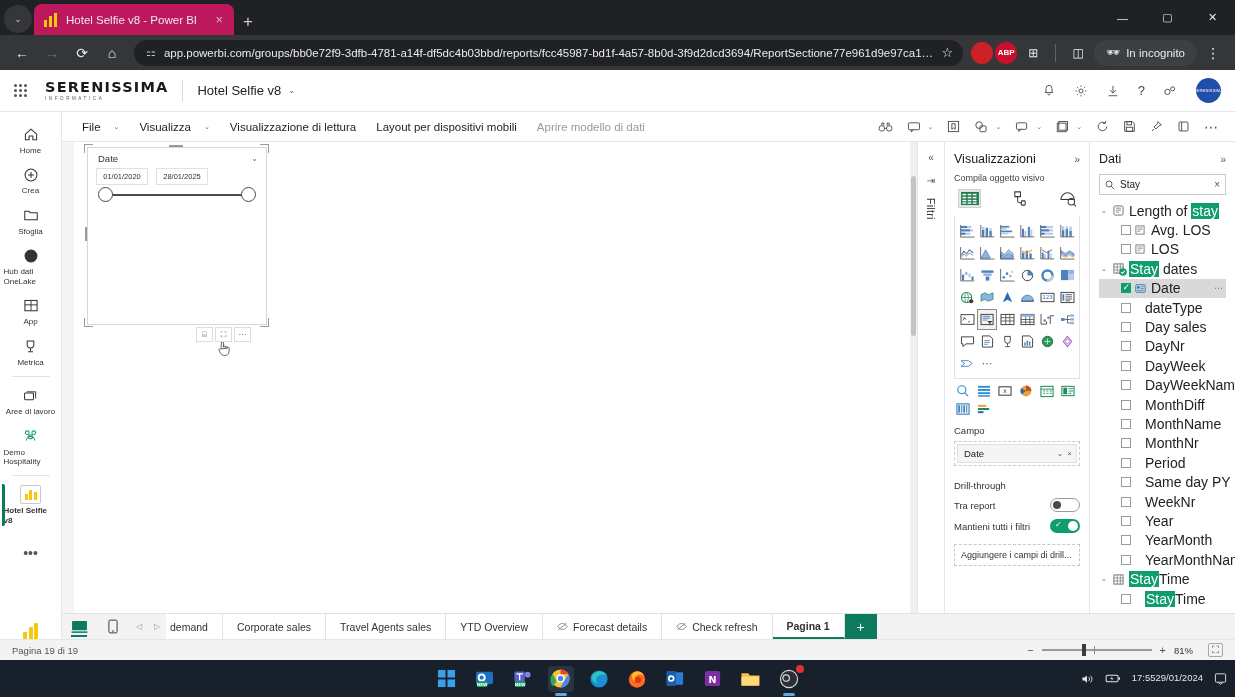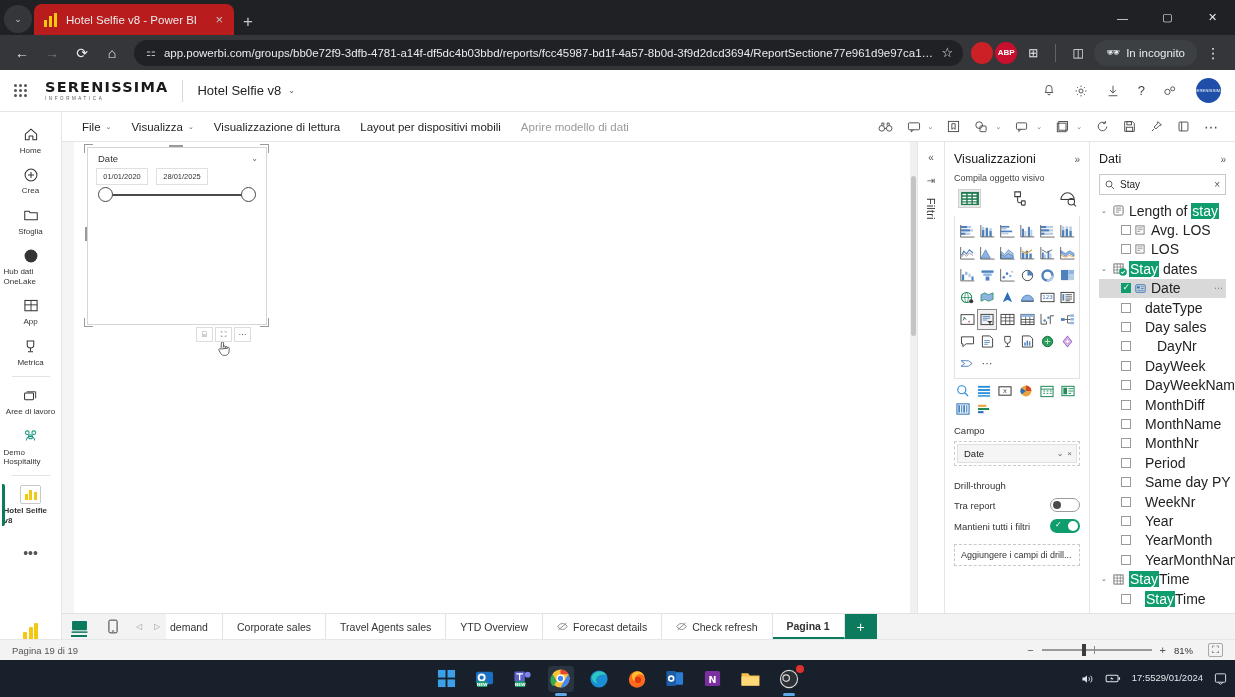--- a/index.html
+++ b/index.html
@@ -25,7 +25,7 @@
   }
   .btab {
     height: 31px; min-width: 200px; max-width: 240px;
-    background: #b91c1c; border-radius: 8px 8px 0 0;
+    background: #be185d; border-radius: 8px 8px 0 0;
     display: flex; align-items: center; padding: 0 8px 0 10px;
     gap: 8px; position: relative;
   }

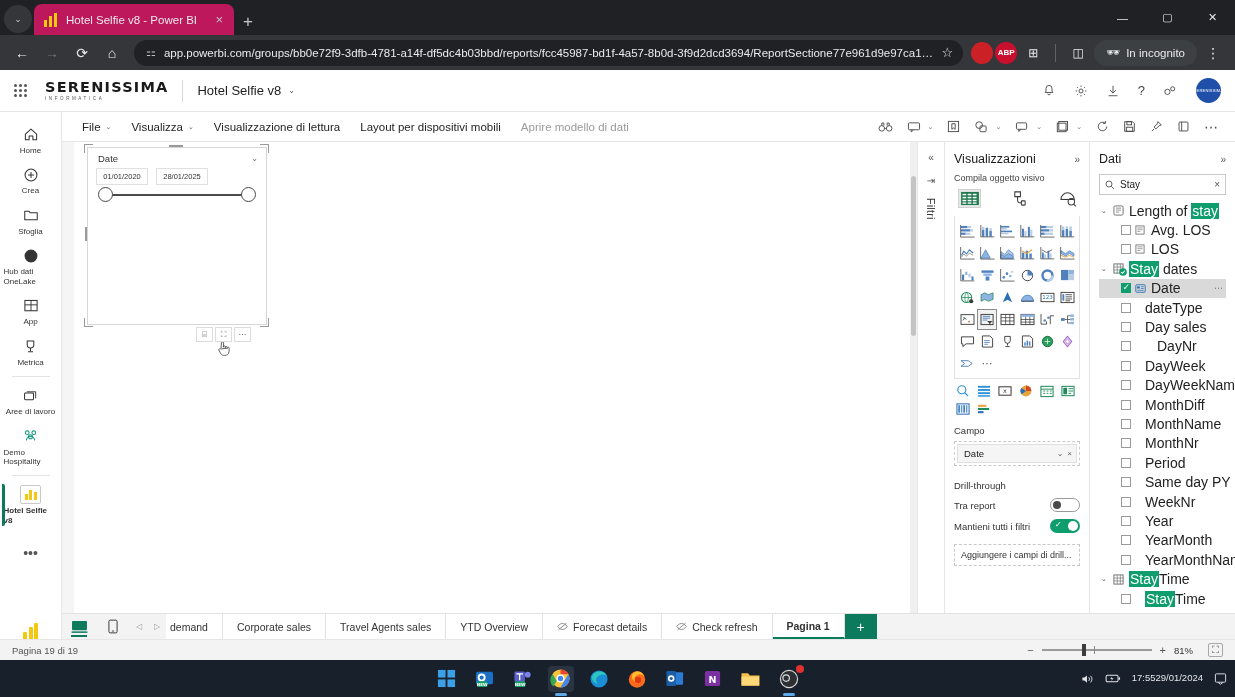--- a/index.html
+++ b/index.html
@@ -127,7 +127,7 @@
     background: #fff; border-bottom: 1px solid #e6e6e6;
     display: flex; align-items: center; padding: 0 10px;
   }
-  .menu-item { font-size: 11.5px; color: #242424; padding: 0 10px; display: flex; align-items: center; gap: 5px; }
+  .menu-item { font-size: 11.5px; color: #242424; padding: 0 10px; display: flex; align-items: center; gap: 13px; }
   .menu-item.dim { color: #9a9a9a; }
   .menu-caret { font-size: 7px; color: #666; }
   .ribbon-right { margin-left: auto; display: flex; align-items: center; }

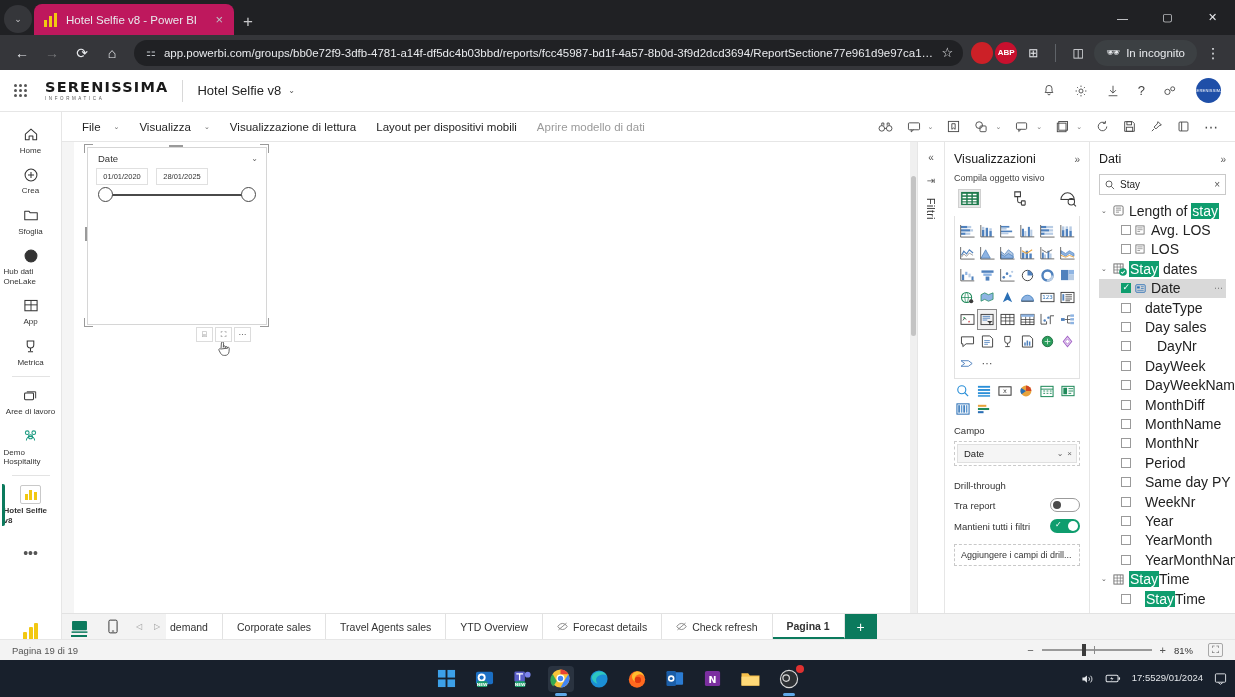--- a/index.html
+++ b/index.html
@@ -1167,7 +1167,7 @@
     <div class="tnode">
       <span class="t-caret"></span>
       <span class="t-chk"></span>
-      <span class="t-lbl" style="margin-left:22px">DayNr</span>
+      <span class="t-lbl" style="margin-left:10px">DayNr</span>
     </div>
     <div class="tnode">
       <span class="t-caret"></span>

